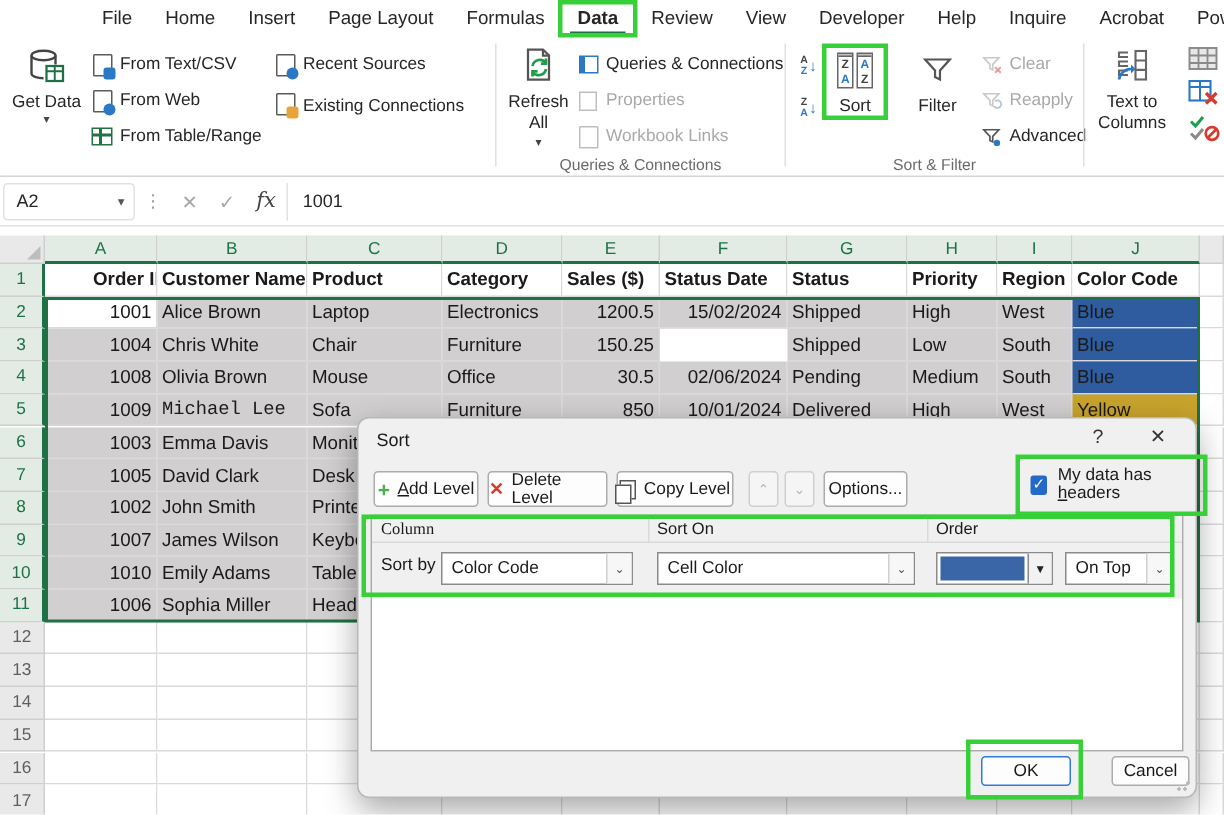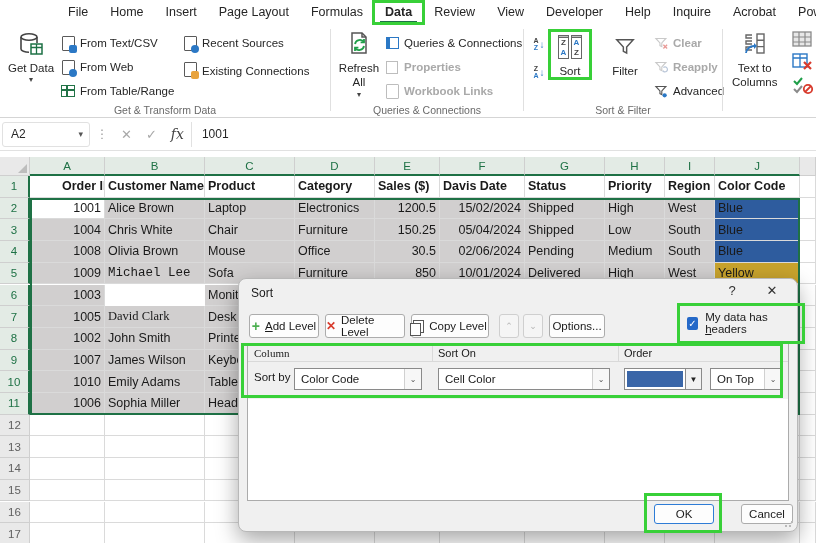--- a/index.html
+++ b/index.html
@@ -23,7 +23,7 @@
   .bigbtn .ic { width:30px; height:30px; display:flex; align-items:center; justify-content:center; margin-bottom:2px; }
   .smallbtn { position:absolute; display:flex; align-items:center; gap:4px; font-size:11.5px; color:#262626; white-space:nowrap; height:20px; }
   .smallbtn .ic { width:16px; height:16px; display:flex; align-items:center; justify-content:center; }
-  .smallbtn.disabled { color:#A9A9A9;font-weight:bold; }
+  .smallbtn.disabled { color:#A9A9A9; }
   .chev { font-size:8px; color:#444; }
   .docicon { width:13px; height:15px; border:1.3px solid #5a5a5a; border-radius:1px; position:relative; background:#fff; }
   .docicon .acc { position:absolute; right:-3px; bottom:-3px; width:8px; height:8px; border-radius:2px; }

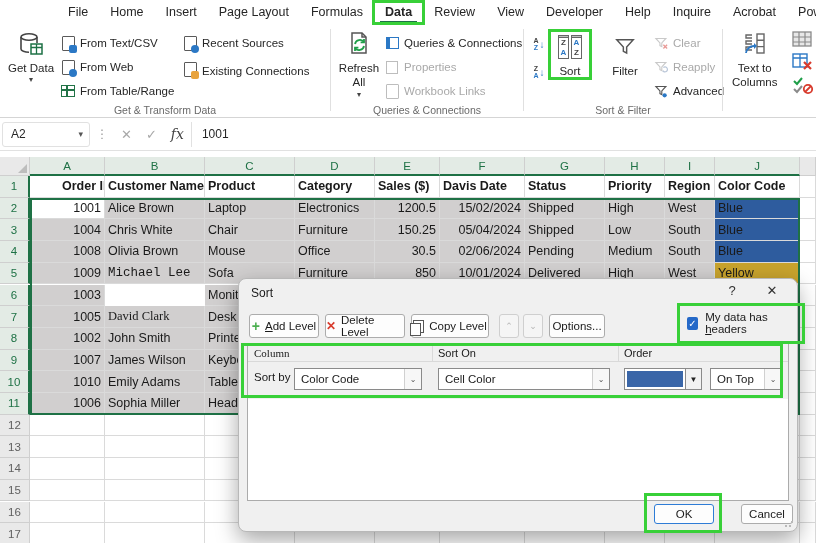--- a/index.html
+++ b/index.html
@@ -172,7 +172,6 @@
           </span>
         <span>Existing Connections</span>
       </div>
-      <div class="rgroup-label">Get &amp; Transform Data</div>
     </div>
     <div class="rsep" style="left:330px;"></div>
 

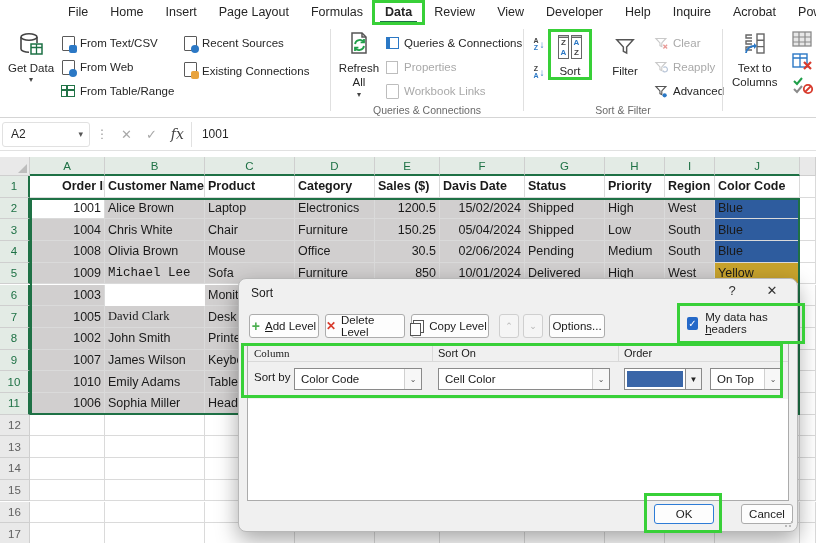--- a/index.html
+++ b/index.html
@@ -349,7 +349,7 @@
       <div class="cell hdr" style="left:205px; top:24px; width:90px; height:21.7px;">Product</div>
       <div class="cell hdr" style="left:295px; top:24px; width:80px; height:21.7px;">Category</div>
       <div class="cell hdr" style="left:375px; top:24px; width:65px; height:21.7px;text-align:center;">Sales ($)</div>
-      <div class="cell hdr" style="left:440px; top:24px; width:85px; height:21.7px;">Davis Date</div>
+      <div class="cell hdr" style="left:440px; top:24px; width:85px; height:21.7px;">Status Date</div>
       <div class="cell hdr" style="left:525px; top:24px; width:80px; height:21.7px;">Status</div>
       <div class="cell hdr" style="left:605px; top:24px; width:60px; height:21.7px;">Priority</div>
       <div class="cell hdr" style="left:665px; top:24px; width:50px; height:21.7px;">Region</div>

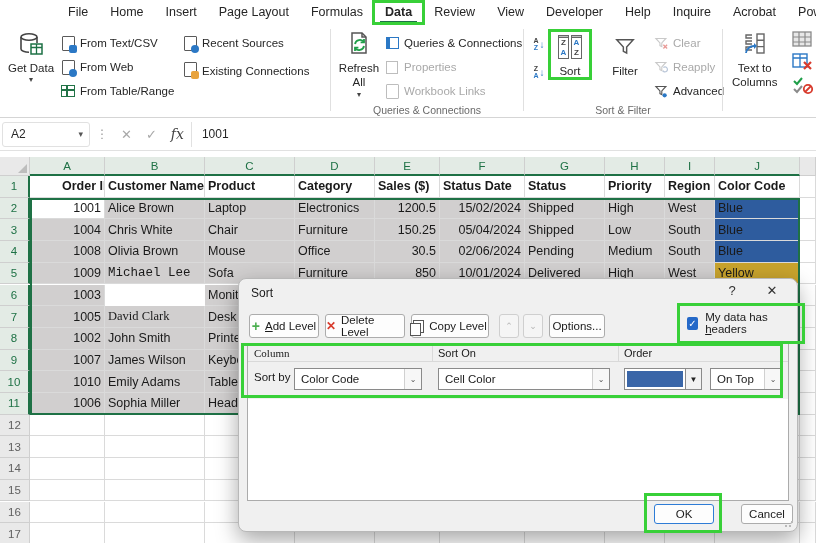--- a/index.html
+++ b/index.html
@@ -373,7 +373,6 @@
       <div class="cell selgray" style="left:205px; top:67.4px; width:90px; height:21.7px;">Chair</div>
       <div class="cell selgray" style="left:295px; top:67.4px; width:80px; height:21.7px;">Furniture</div>
       <div class="cell selgray right" style="left:375px; top:67.4px; width:65px; height:21.7px;">150.25</div>
-      <div class="cell selgray right" style="left:440px; top:67.4px; width:85px; height:21.7px;">05/04/2024</div>
       <div class="cell selgray" style="left:525px; top:67.4px; width:80px; height:21.7px;">Shipped</div>
       <div class="cell selgray" style="left:605px; top:67.4px; width:60px; height:21.7px;">Low</div>
       <div class="cell selgray" style="left:665px; top:67.4px; width:50px; height:21.7px;">South</div>

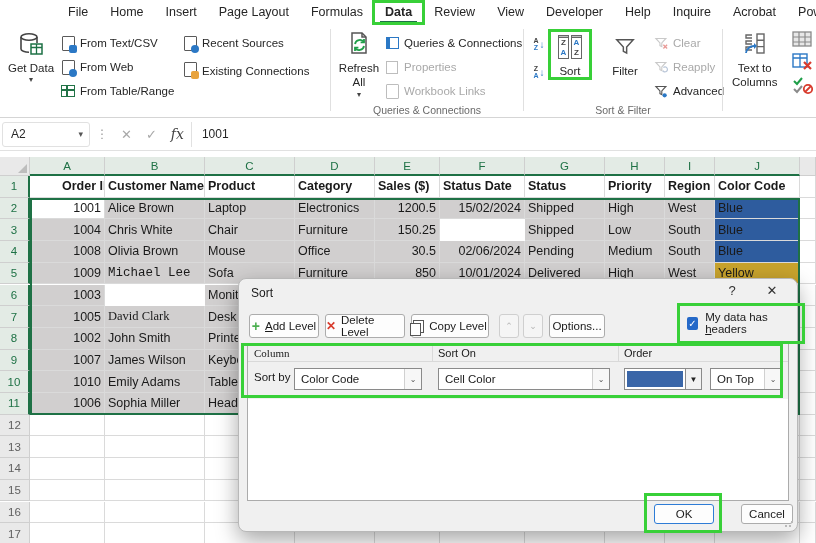--- a/index.html
+++ b/index.html
@@ -404,6 +404,7 @@
       <div class="cell " style="left:800px; top:110.8px; width:16px; height:21.7px;"></div>
       <div class="rowh sel" style="top:132.5px; height:21.7px;">6</div>
       <div class="cell selgray right" style="left:30px; top:132.5px; width:75px; height:21.7px;">1003</div>
+      <div class="cell selgray" style="left:105px; top:132.5px; width:100px; height:21.7px;">Emma Davis</div>
       <div class="cell selgray" style="left:205px; top:132.5px; width:90px; height:21.7px;">Monitor</div>
       <div class="cell selgray" style="left:295px; top:132.5px; width:80px; height:21.7px;"></div>
       <div class="cell selgray right" style="left:375px; top:132.5px; width:65px; height:21.7px;"></div>

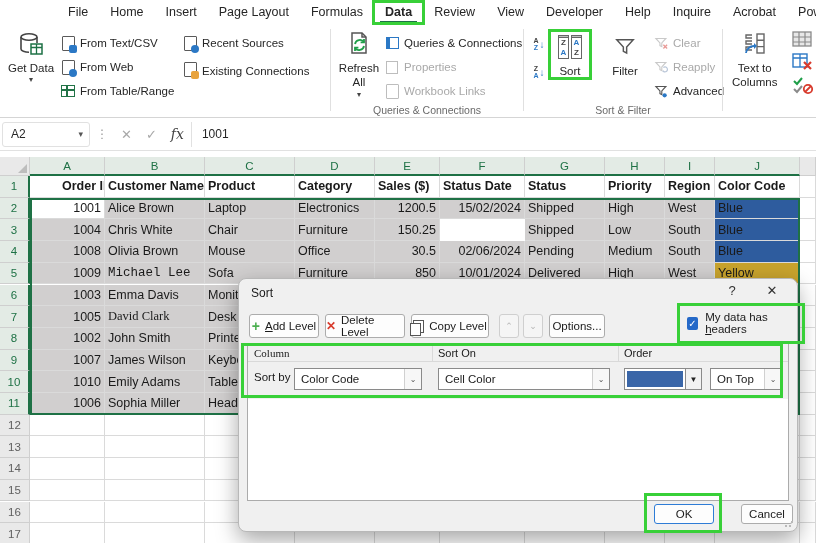--- a/index.html
+++ b/index.html
@@ -416,7 +416,7 @@
       <div class="cell " style="left:800px; top:132.5px; width:16px; height:21.7px;"></div>
       <div class="rowh sel" style="top:154.2px; height:21.7px;">7</div>
       <div class="cell selgray right" style="left:30px; top:154.2px; width:75px; height:21.7px;">1005</div>
-      <div class="cell selgray" style="left:105px; top:154.2px; width:100px; height:21.7px;font-family:Liberation Serif, serif;">David Clark</div>
+      <div class="cell selgray" style="left:105px; top:154.2px; width:100px; height:21.7px;">David Clark</div>
       <div class="cell selgray" style="left:205px; top:154.2px; width:90px; height:21.7px;">Desk</div>
       <div class="cell selgray" style="left:295px; top:154.2px; width:80px; height:21.7px;"></div>
       <div class="cell selgray right" style="left:375px; top:154.2px; width:65px; height:21.7px;"></div>

